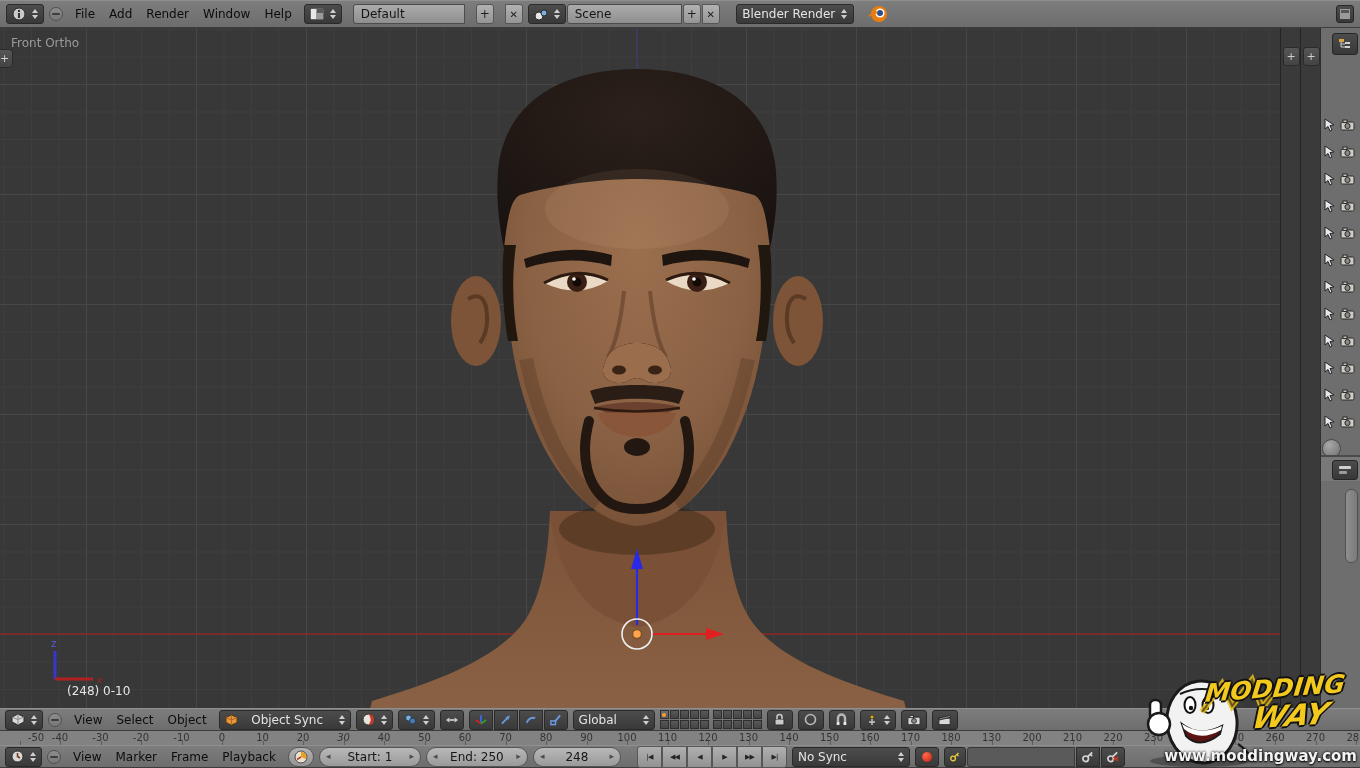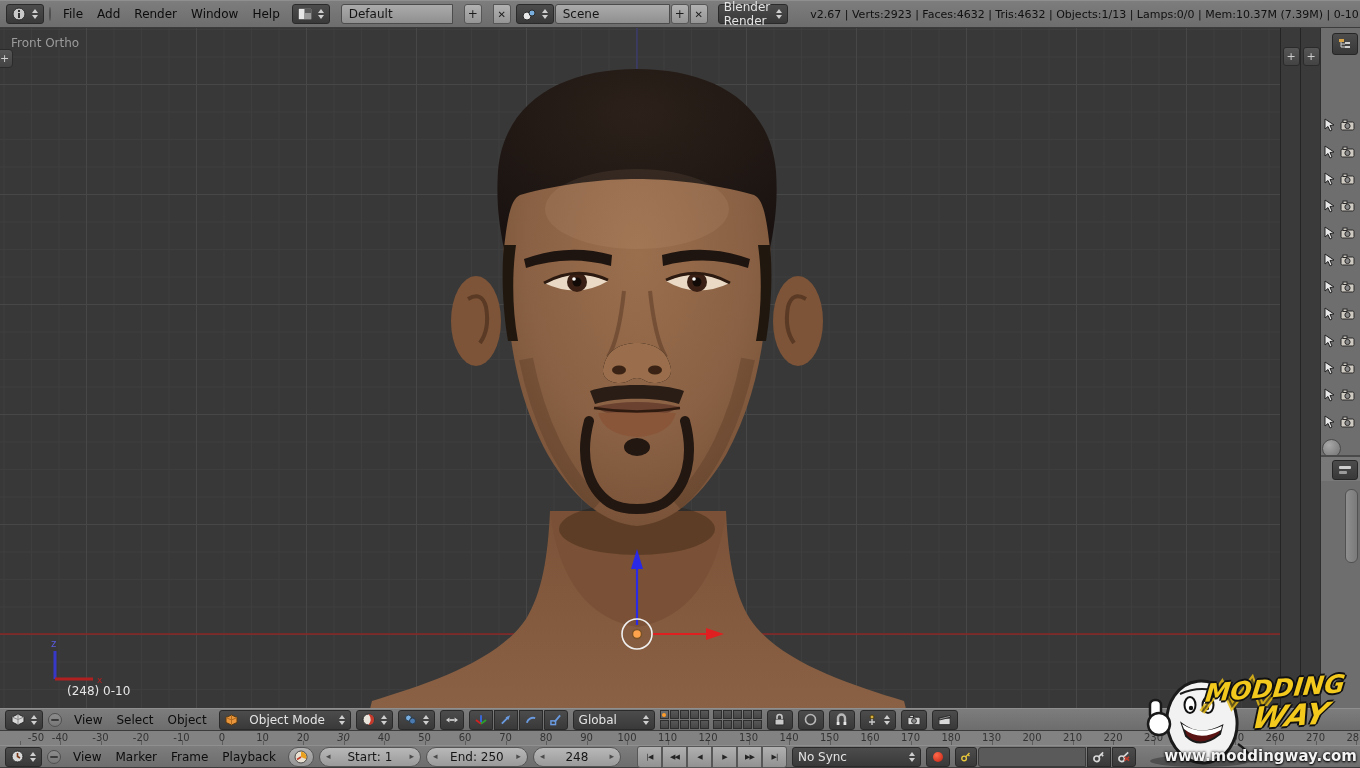--- a/index.html
+++ b/index.html
@@ -165,7 +165,6 @@
     <circle cx="15" cy="9" r="3" fill="#2a4d8f"></circle>
     <path d="M2,13 L10,6 L13,9 Z" fill="#e87d0d"></path>
   </svg>
-  <span class="stats">v2.67 | Verts:2923 | Faces:4632 | Tris:4632 | Objects:1/13 | Lamps:0/0 | Mem:10.37M (7.39M) | 0-10</span>
   <div style="flex:1"></div>
   <div class="mini-icon-btn" style="width:16px;height:16px">
     <svg width="10" height="10" viewBox="0 0 10 10">

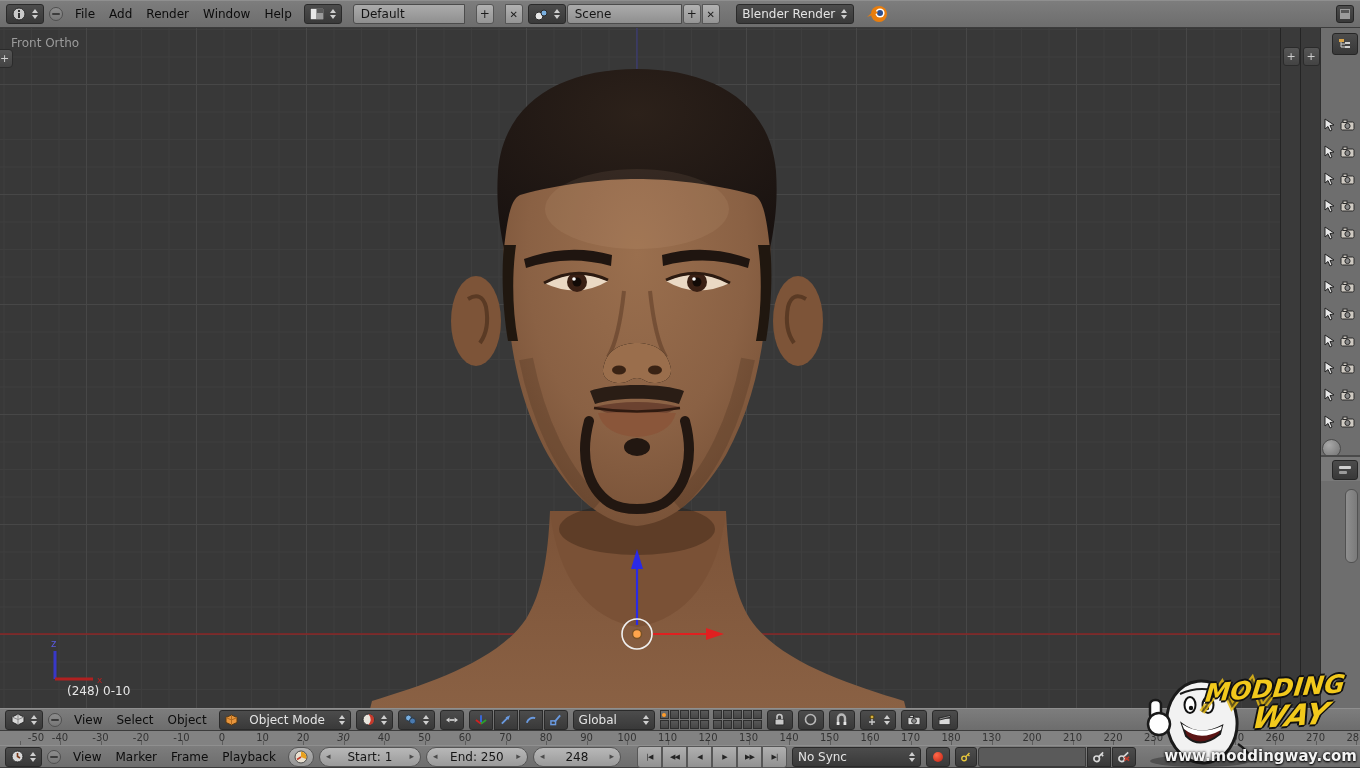--- a/index.html
+++ b/index.html
@@ -442,7 +442,7 @@
       <path d="M6.5,1 L12,3.5 L12,8.5 L6.5,11 L1,8.5 L1,3.5 Z" fill="#e8953c" stroke="#5a3a12"></path>
       <path d="M6.5,1 L6.5,11 M1,3.5 L6.5,6 L12,3.5" stroke="#b06a1e" fill="none"></path>
     </svg>
-    <span>Object Mode</span>
+    <span>Object Sync</span>
     <span class="updown">
         <i class="u"></i>
         <i class="d"></i>

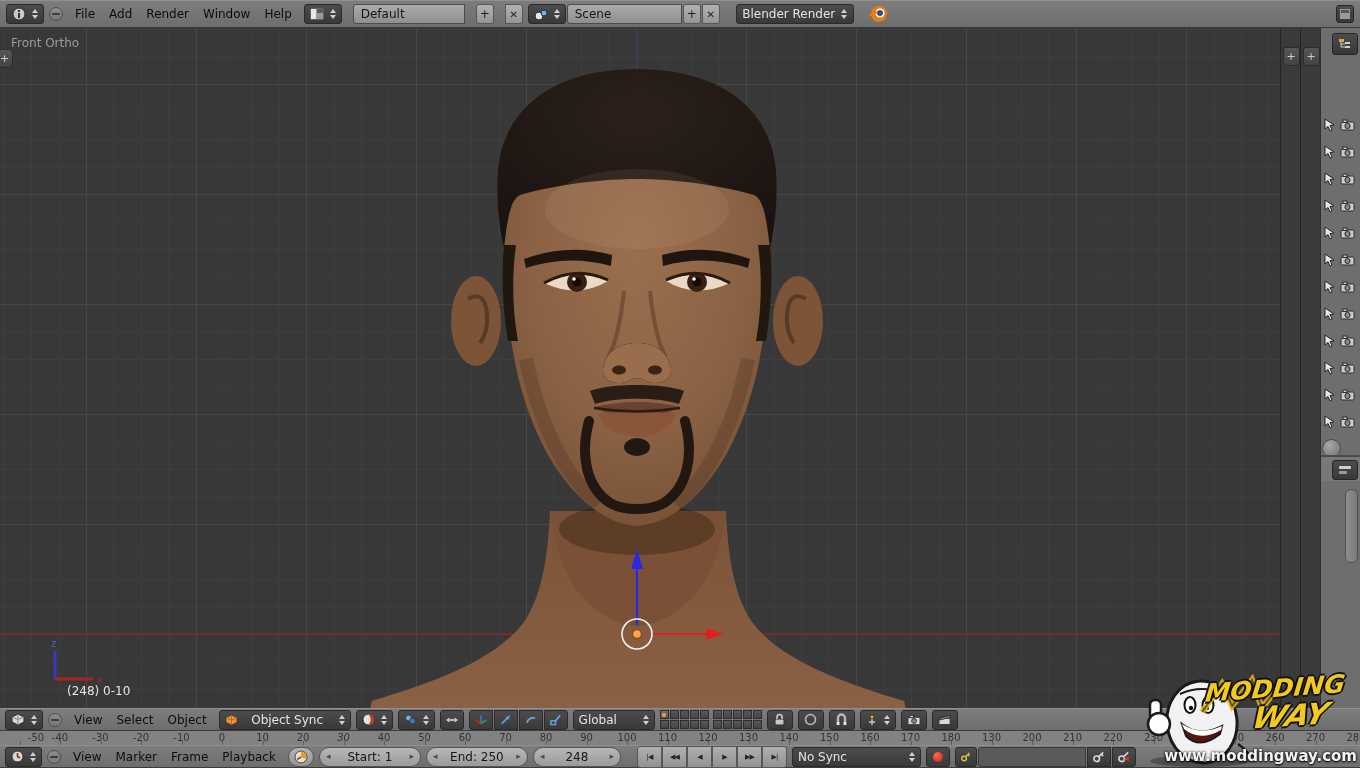--- a/index.html
+++ b/index.html
@@ -697,7 +697,7 @@
       <div class="pb-btn">▶▶</div>
       <div class="pb-btn">▶|</div>
     </div>
-  <div class="btn-dark" style="width:129px;justify-content:space-between">
+  <div class="btn-dark" style="width:118px;justify-content:space-between">
     <span>No Sync</span>
     <span class="updown">
         <i class="u"></i>

